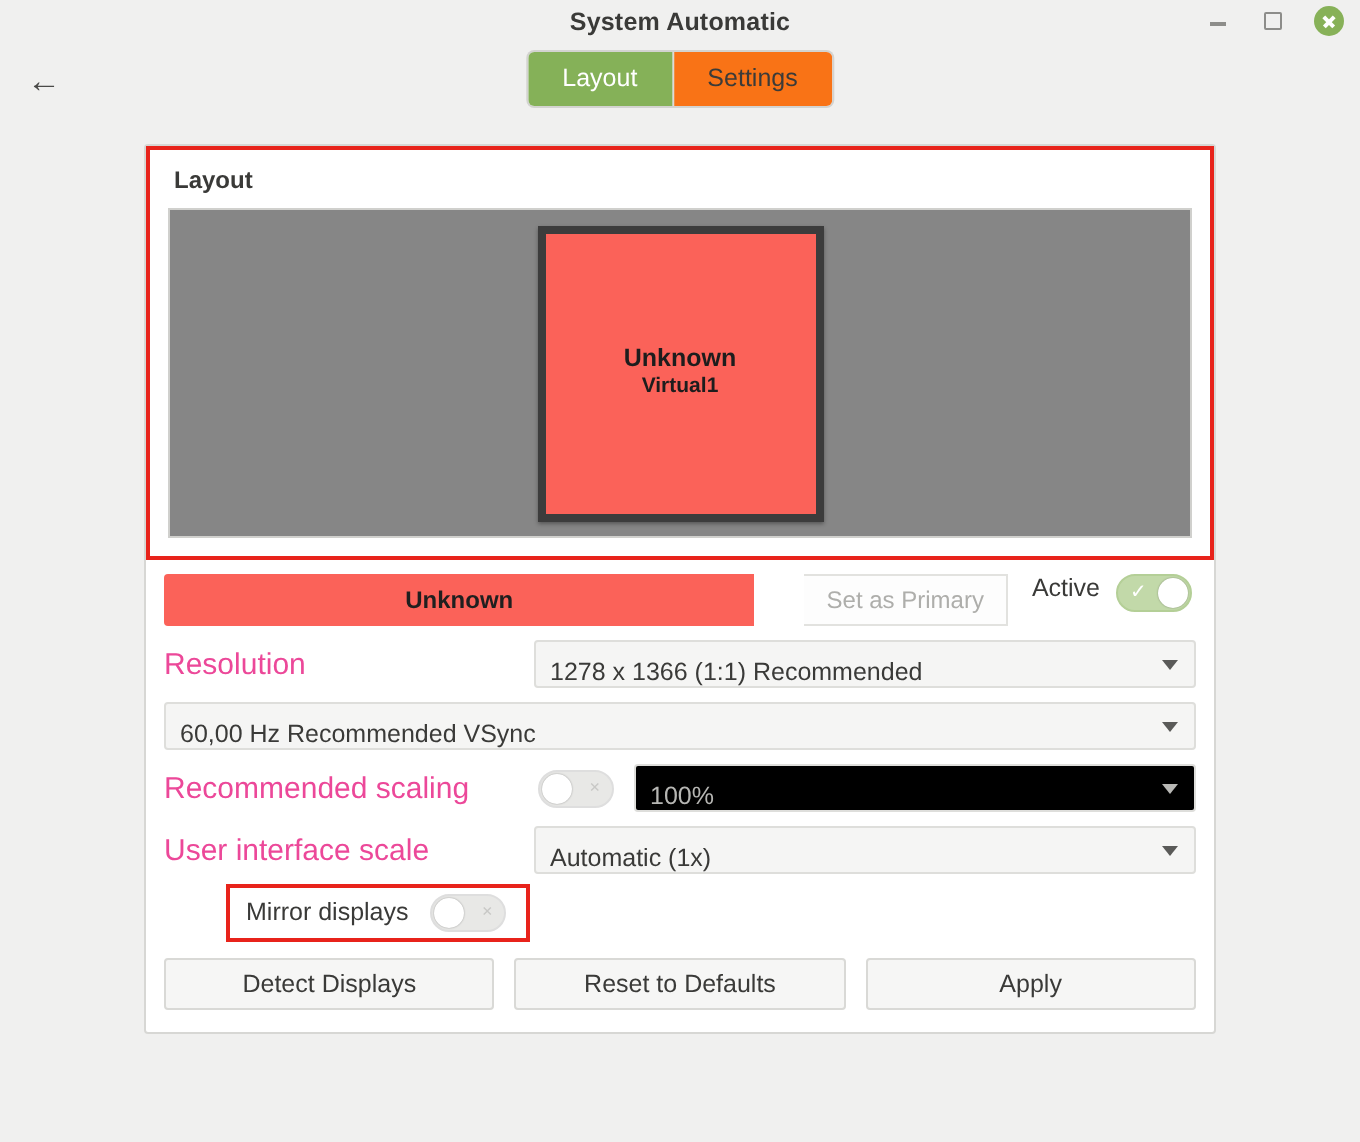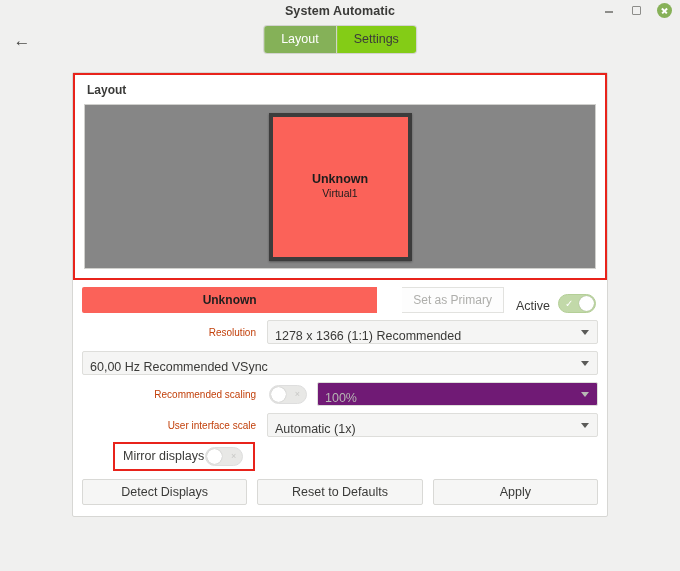--- a/index.html
+++ b/index.html
@@ -102,7 +102,7 @@
     height: 27px;
     line-height: 27px;
     font-size: 12.5px;
-    background: #84cc16;
+    background: #f97316;
     color: #3b3b39;
     border-right: 1px solid #dcdcd9;
   }

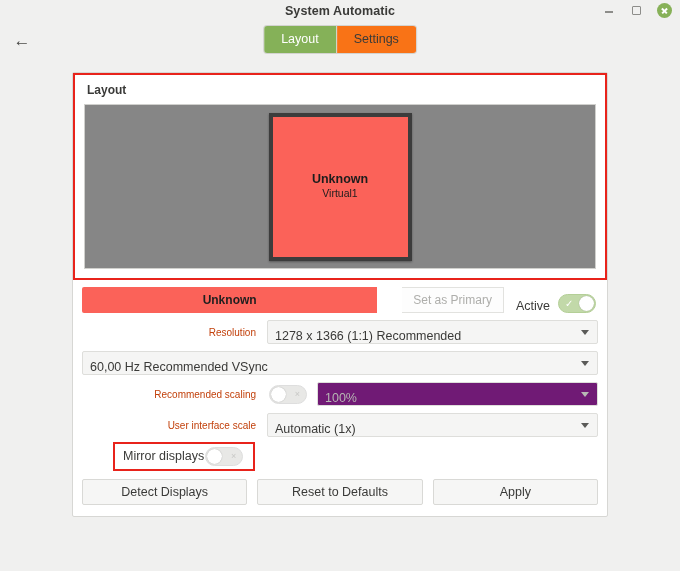--- a/index.html
+++ b/index.html
@@ -169,7 +169,7 @@
   }
   .monitor-id {
     font-size: 10.5px;
-    font-weight: normal;
+    font-weight: bold;
     color: #1d1d1d;
     line-height: 1.3;
   }

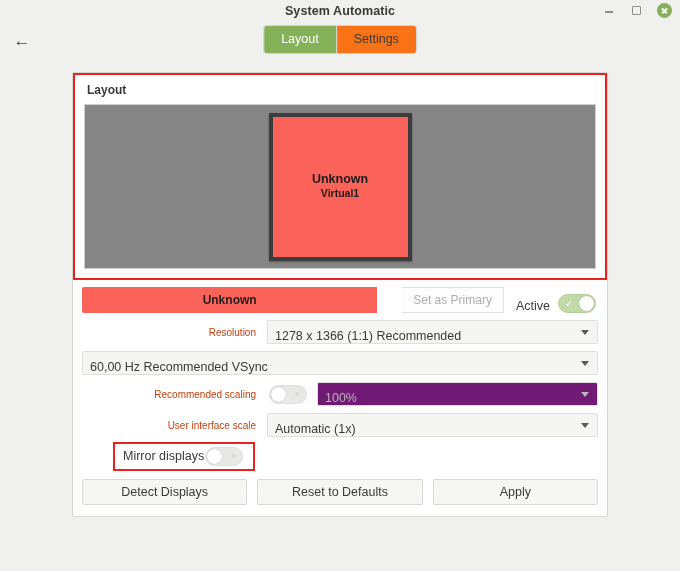--- a/index.html
+++ b/index.html
@@ -206,7 +206,7 @@
   }
   .active-wrap {
     display: flex;
-    align-items: flex-end;
+    align-items: flex-start;
     gap: 8px;
     padding-left: 12px;
     padding-right: 2px;

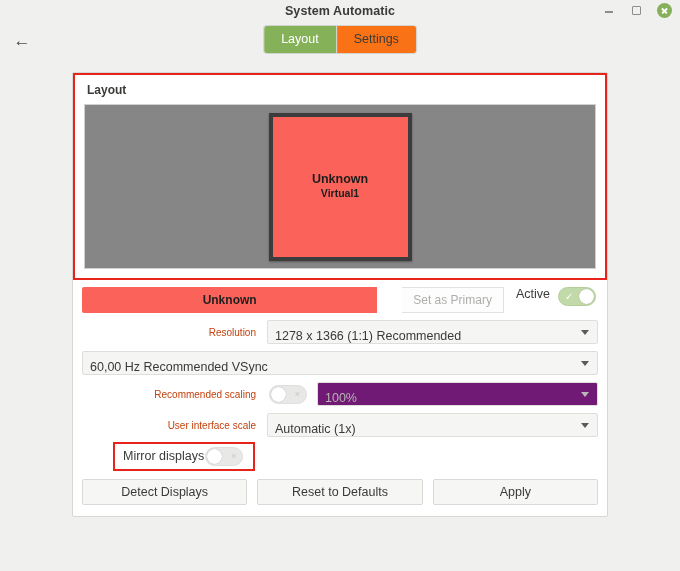--- a/index.html
+++ b/index.html
@@ -276,10 +276,10 @@
   }
   .flabel {
     width: 185px;
-    text-align: right;
+    text-align: left;
     padding-right: 11px;
-    font-size: 10px;
-    color: #c2410c;
+    font-size: 15px;
+    color: #ec4899;
     box-sizing: border-box;
     white-space: nowrap;
   }

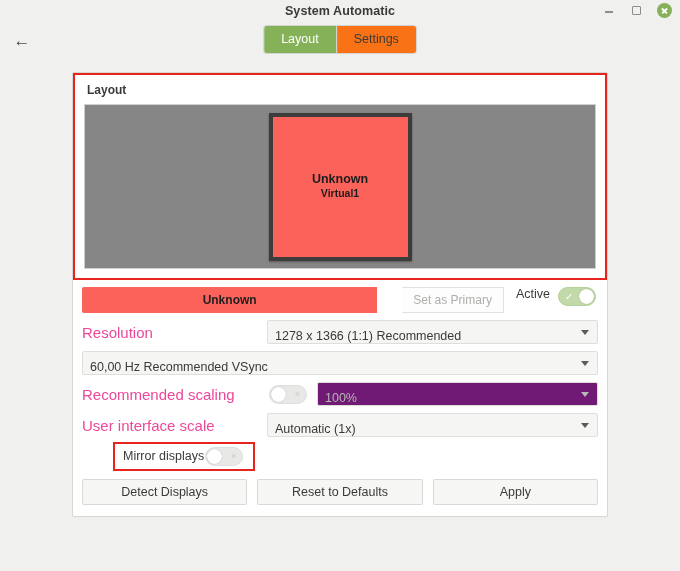--- a/index.html
+++ b/index.html
@@ -297,7 +297,7 @@
     box-sizing: border-box;
     position: relative;
   }
-  .select.disabled { color: #b6b6b3; background: #701a75; }
+  .select.disabled { color: #b6b6b3; background: #000000; }
   .caret {
     position: absolute;
     right: 8px;

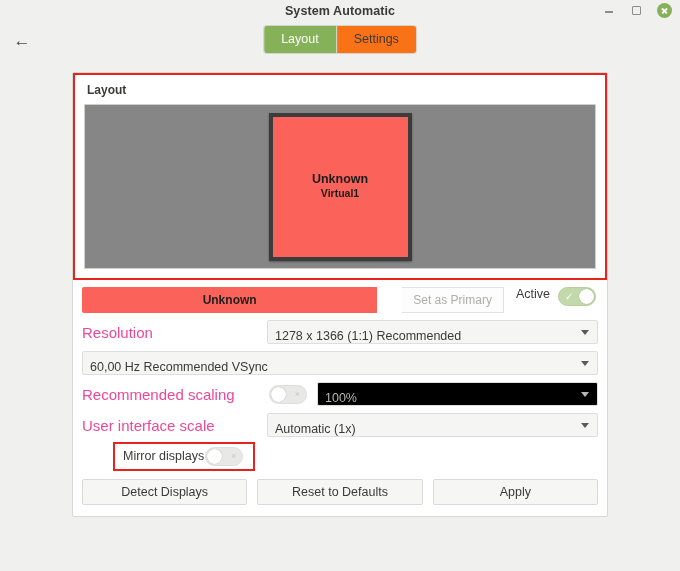--- a/index.html
+++ b/index.html
@@ -332,7 +332,7 @@
     padding: 3px 10px 3px 8px;
     display: inline-flex;
     align-items: center;
-    gap: 1px;
+    gap: 11px;
     box-sizing: border-box;
   }
   .mirror-label {

